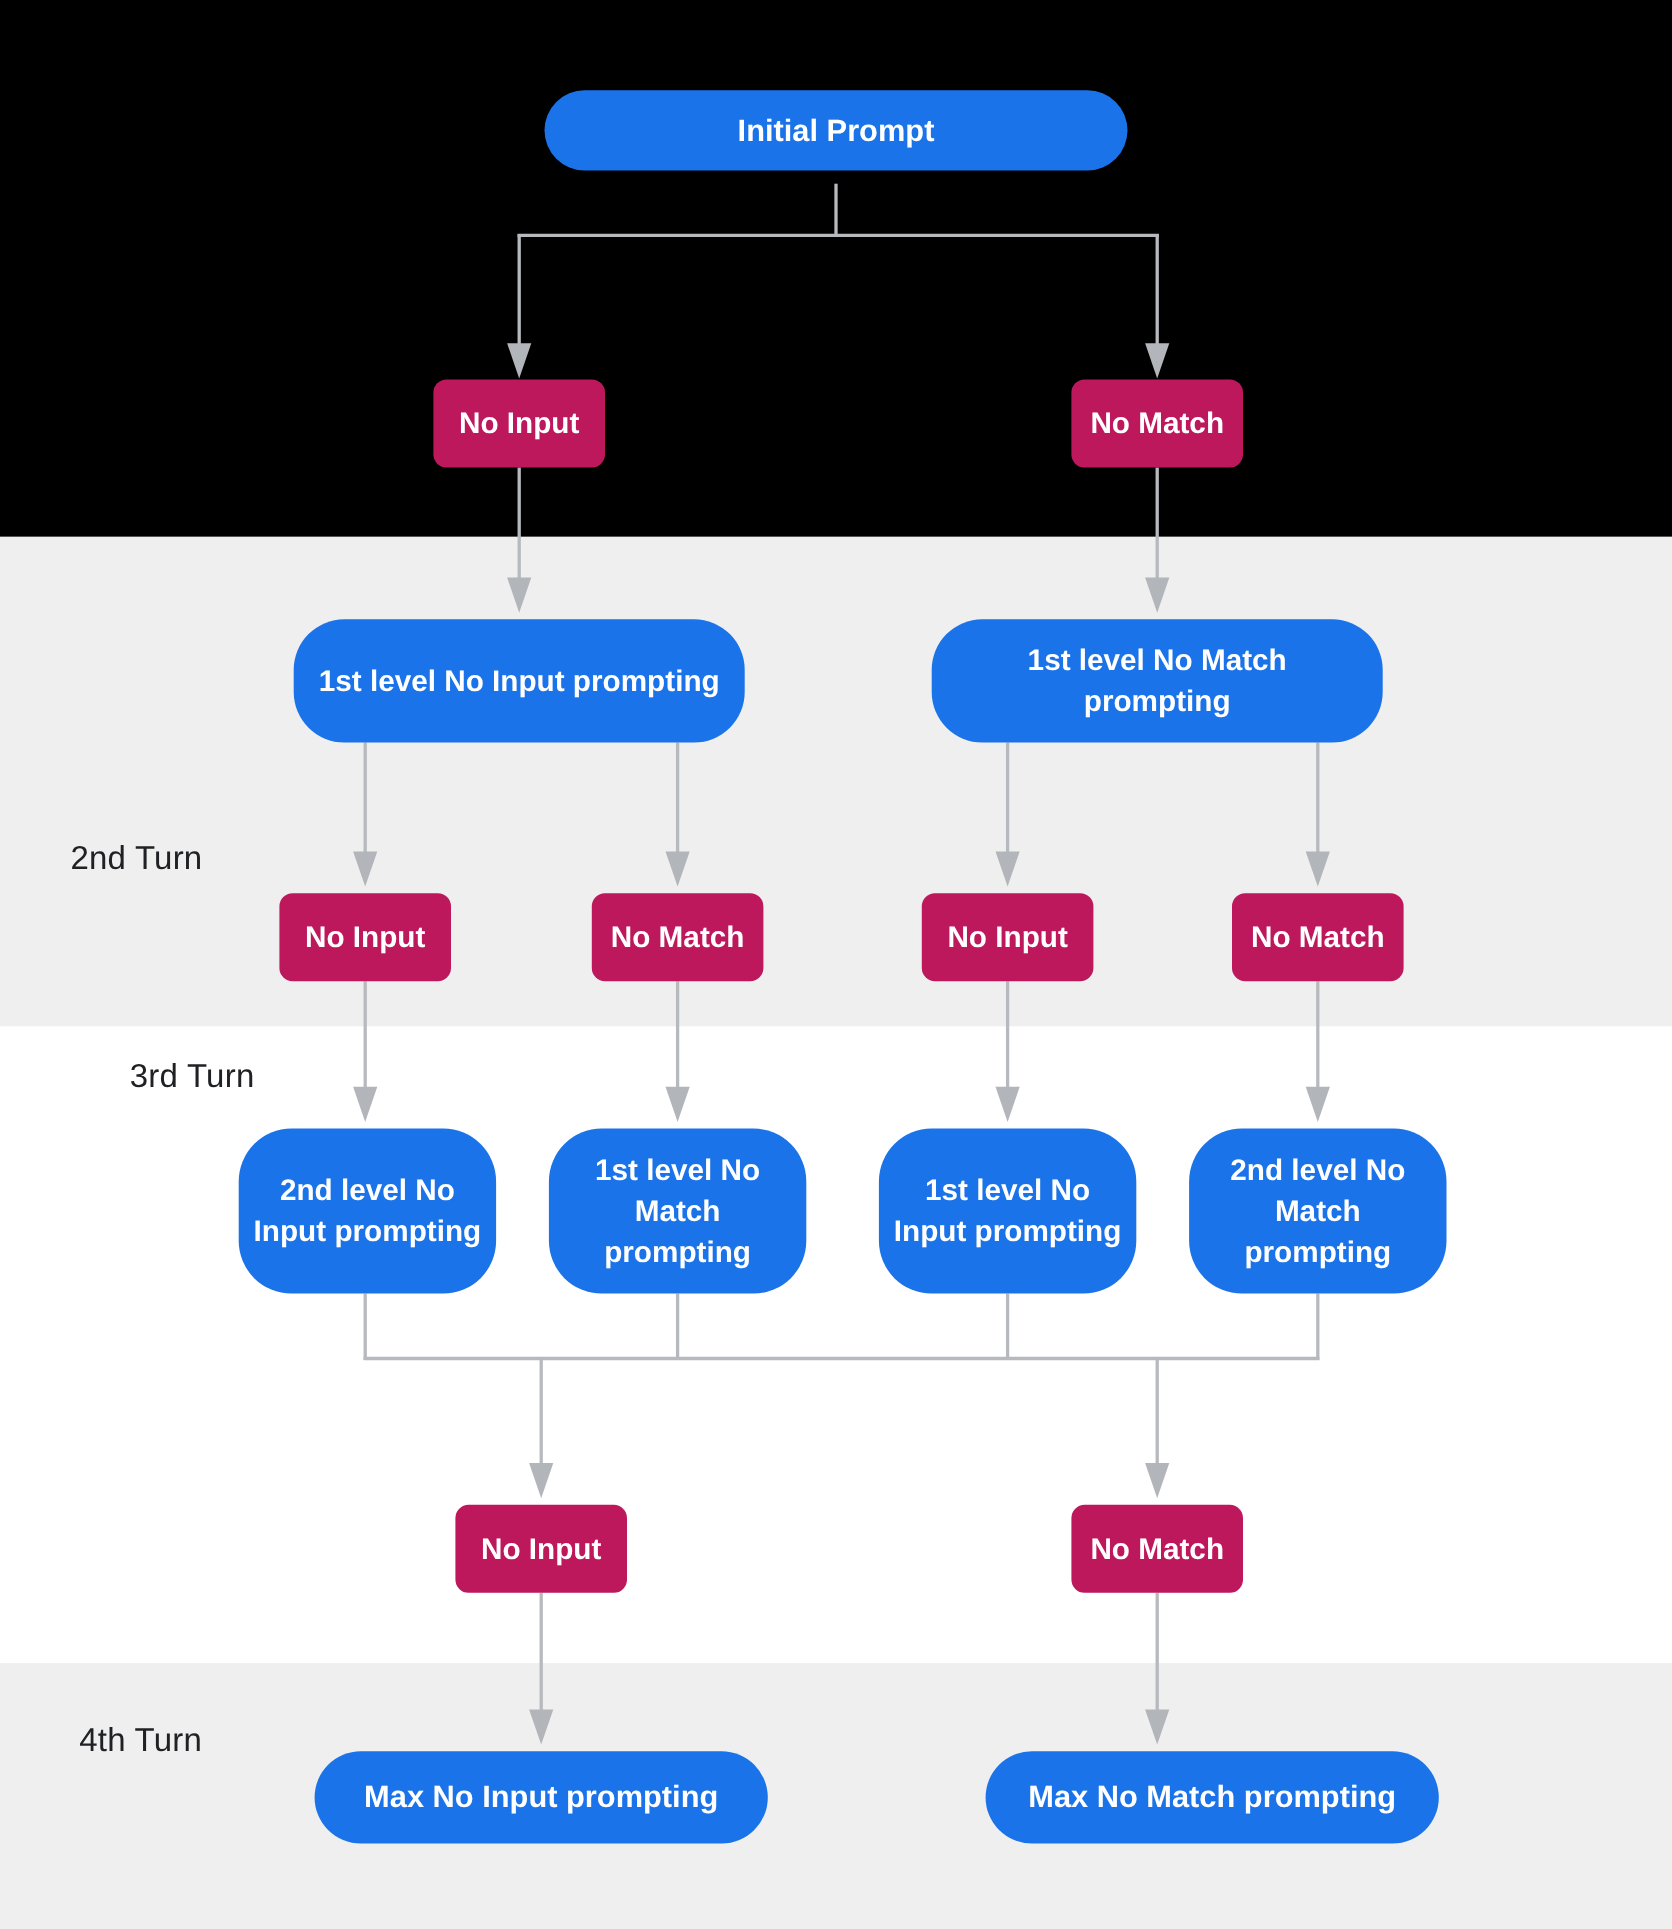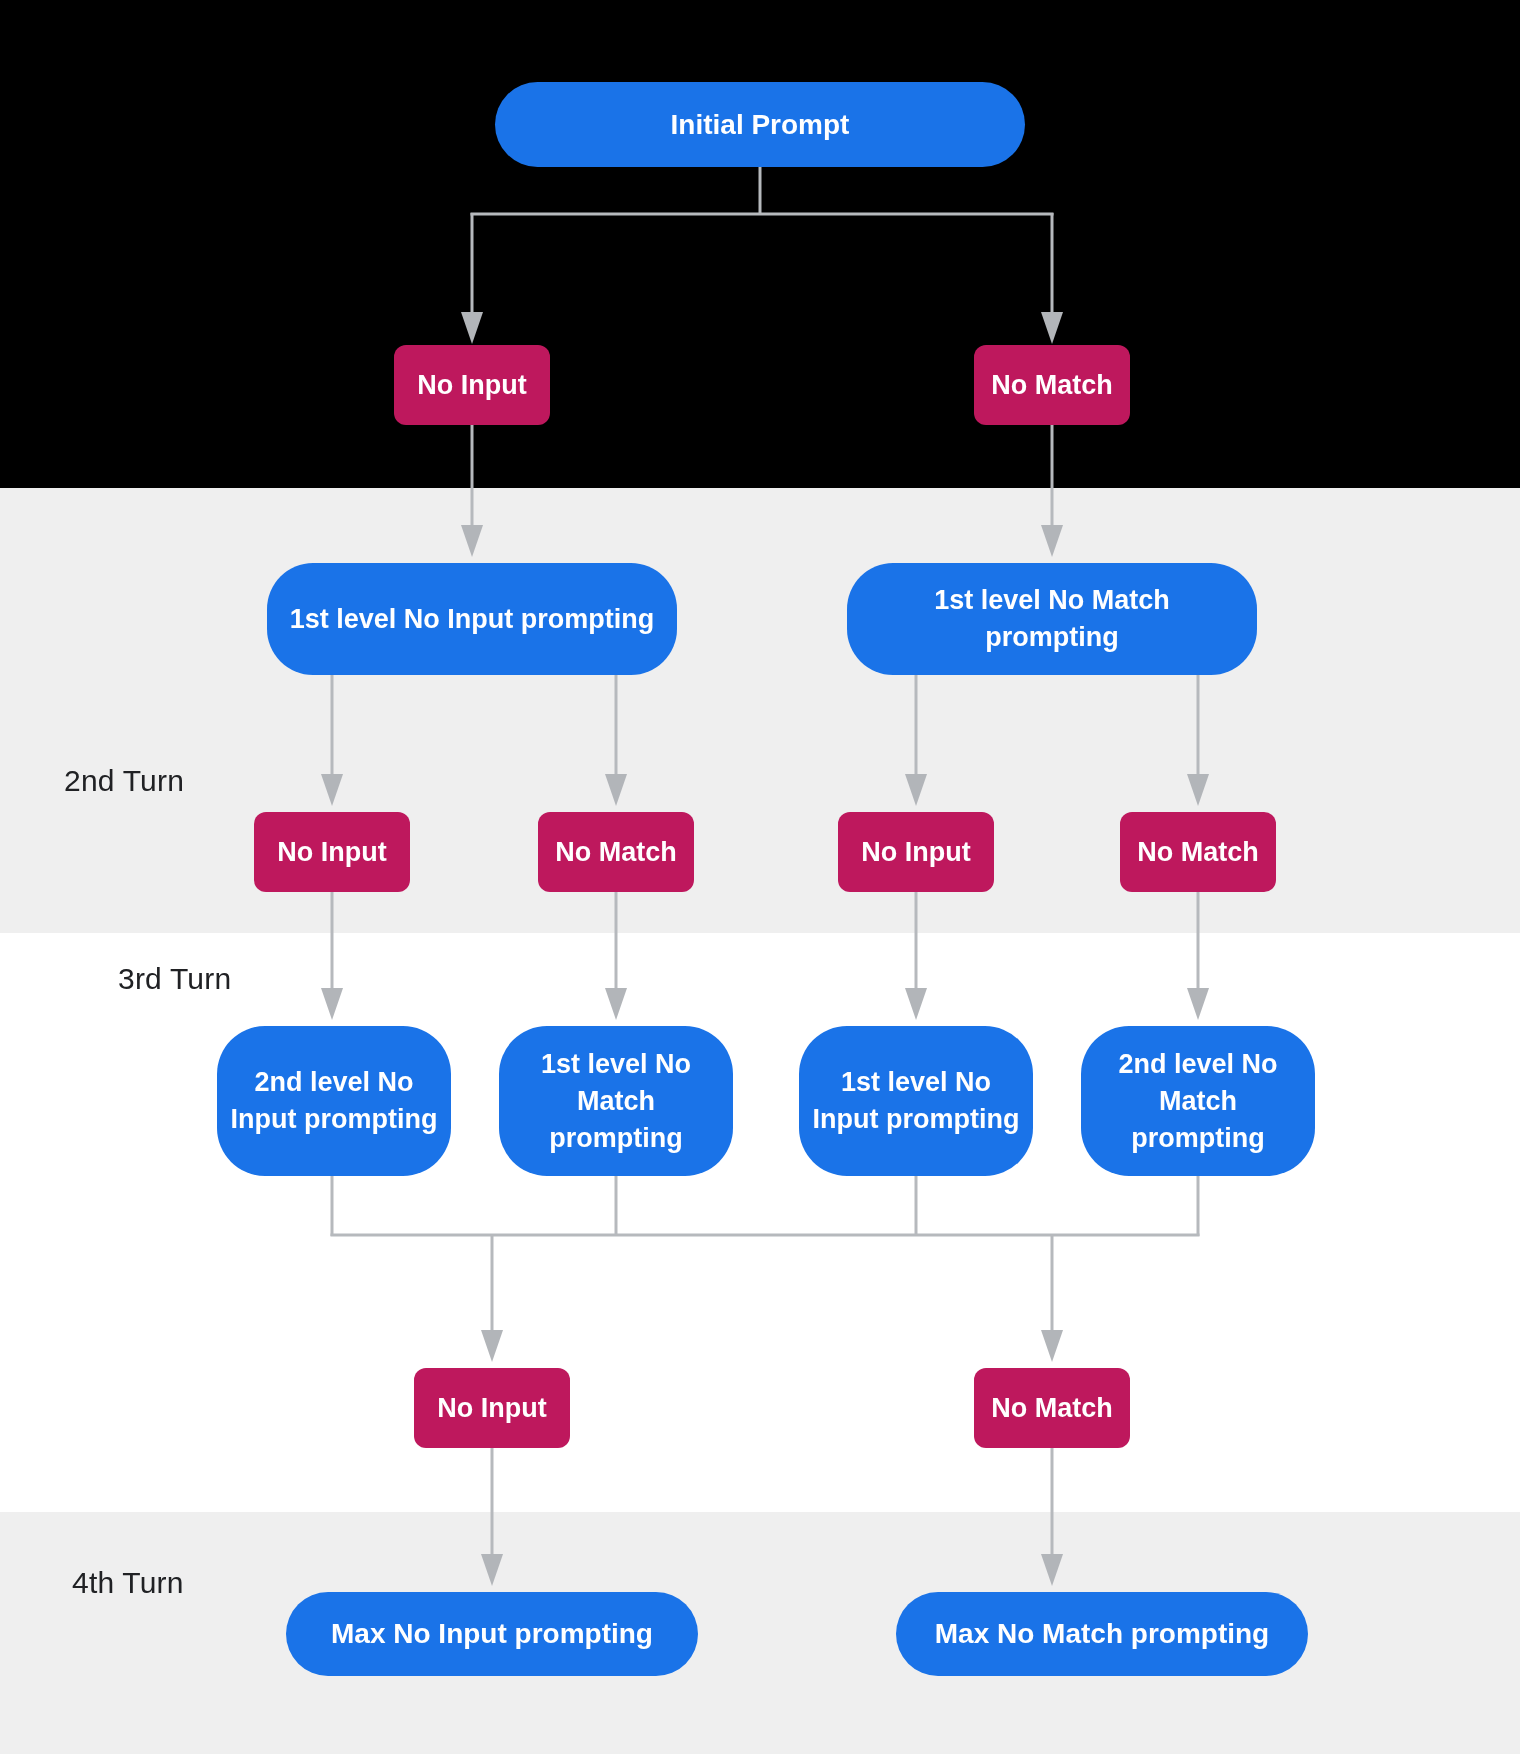--- a/index.html
+++ b/index.html
@@ -32,7 +32,7 @@
   .node.blue  { background:#1a73e8; }
   .node.green { background:#be185d; border-radius:12px; font-size:27px; }
 
-  .node.initial-pill { left:495px; top:82px; width:530px; height:85px;
+  .node.initial-pill { left:495px; top:82px; width:530px; height:73px;
     border-radius:44px; font-size:28px; }
 
   .node.g-t1-left  { left:394px;  top:345px; width:156px; height:80px; }

